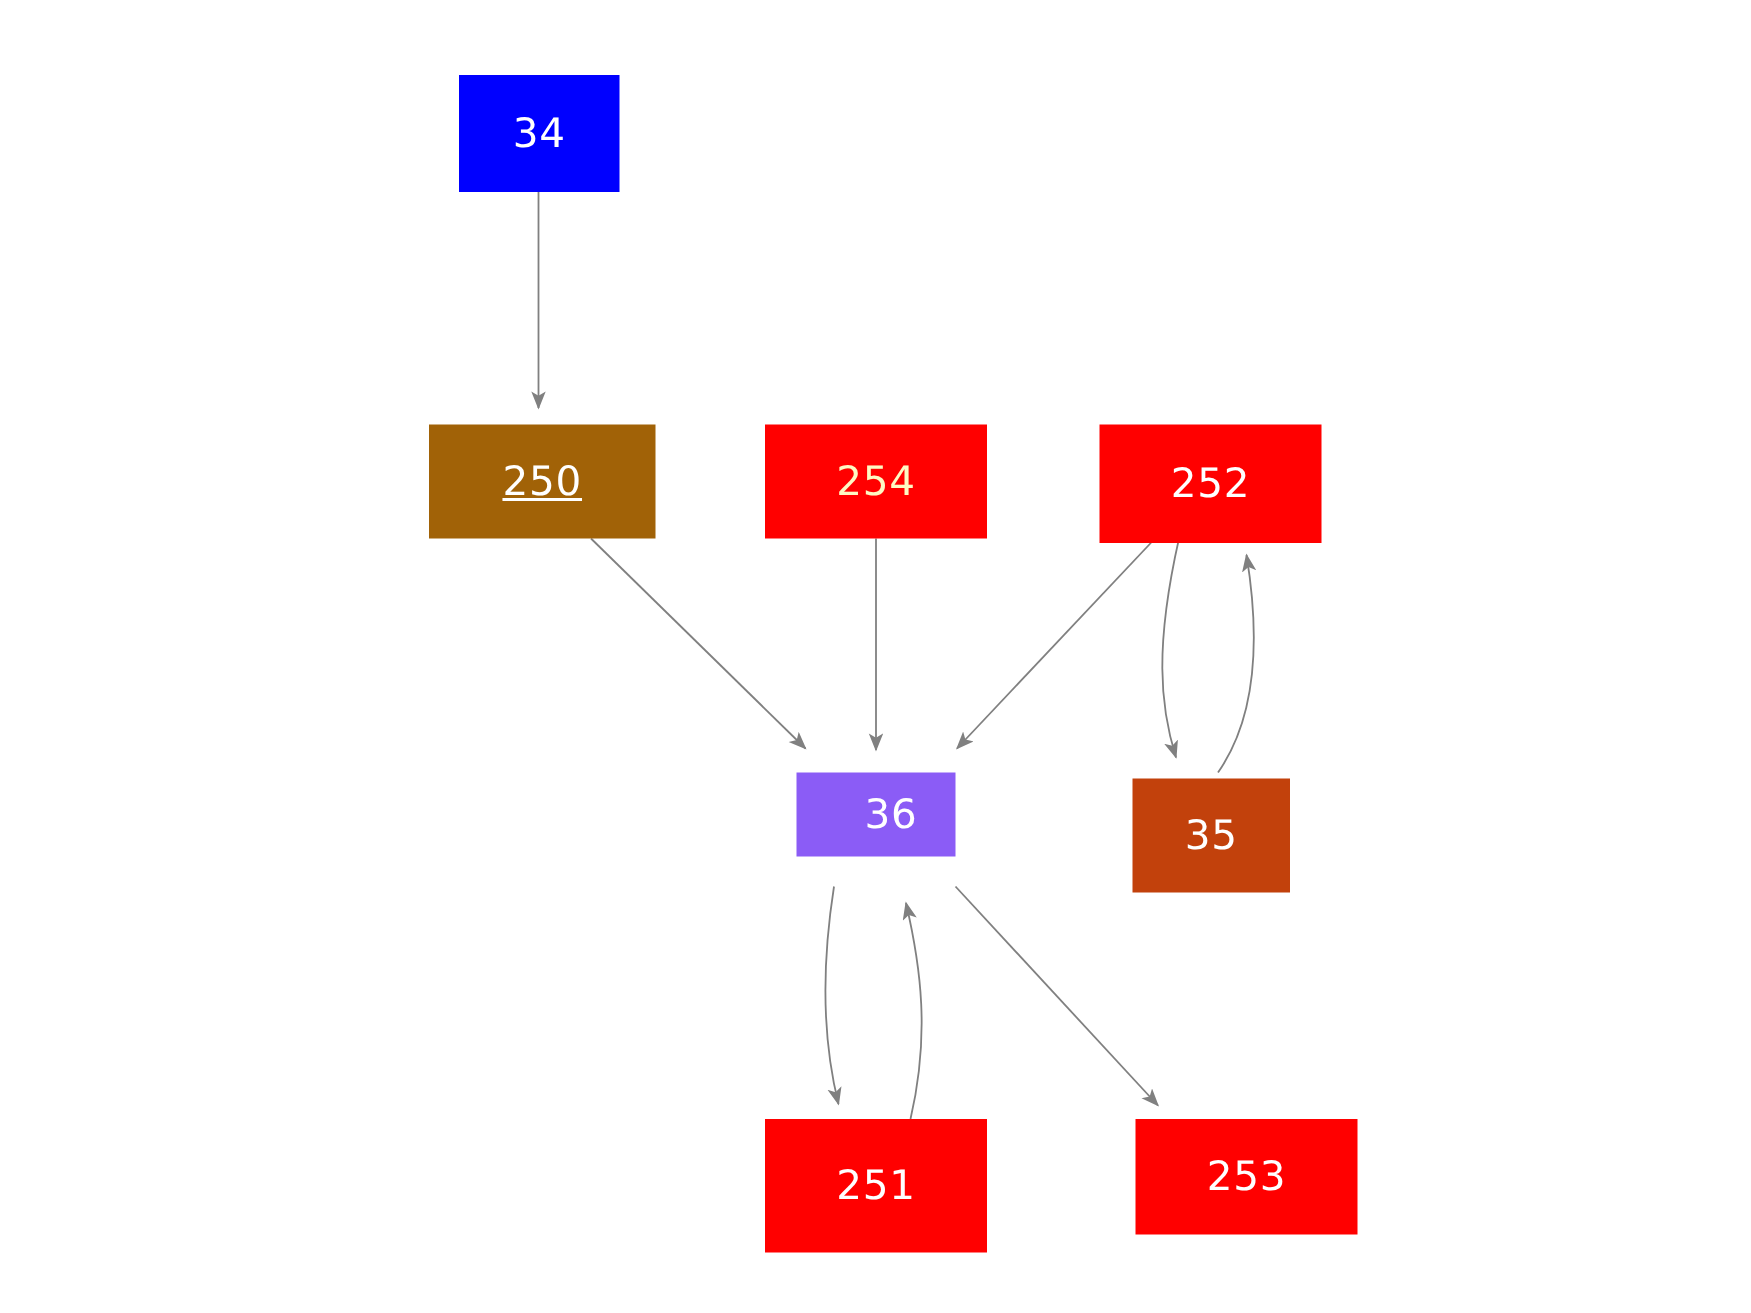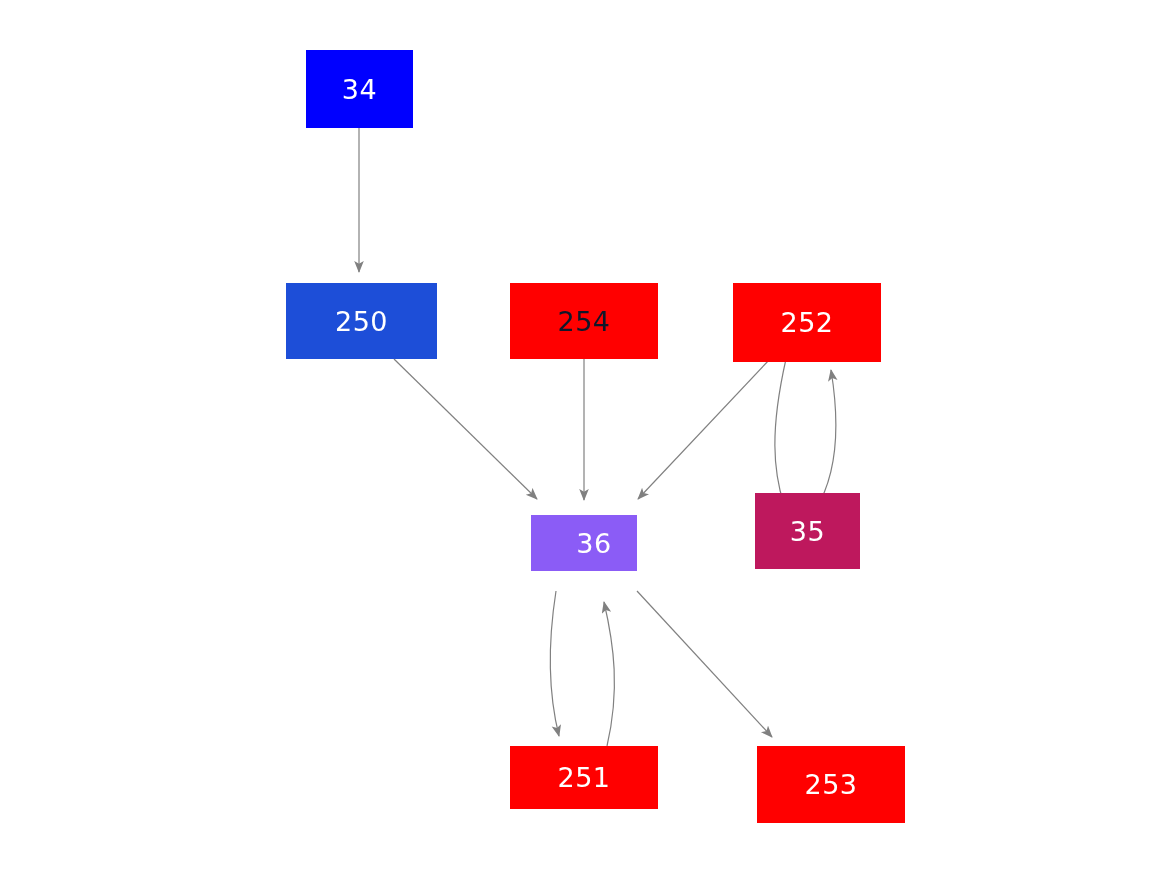--- a/index.html
+++ b/index.html
@@ -71,7 +71,7 @@
       <div class="node" style="left: 306px; top: 50px; width: 107px; height: 78px; background: rgb(0, 0, 255); color: rgb(255, 255, 255); font-size: 27px;">
         <span class="node-label">34</span>
       </div>
-      <div class="node" style="left: 286px; top: 283px; width: 151px; height: 76px; background: #1d4ed8; color: rgb(255, 255, 255); font-size: 27px;">
+      <div class="node" style="left: 286px; top: 283px; width: 151px; height: 76px; background: #a16207; color: rgb(255, 255, 255); font-size: 27px; text-decoration: underline;">
         <span class="node-label">250</span>
       </div>
       <div class="node" style="left: 510px; top: 283px; width: 148px; height: 76px; background: rgb(255, 0, 0); color: #0f172a; font-size: 27px;">

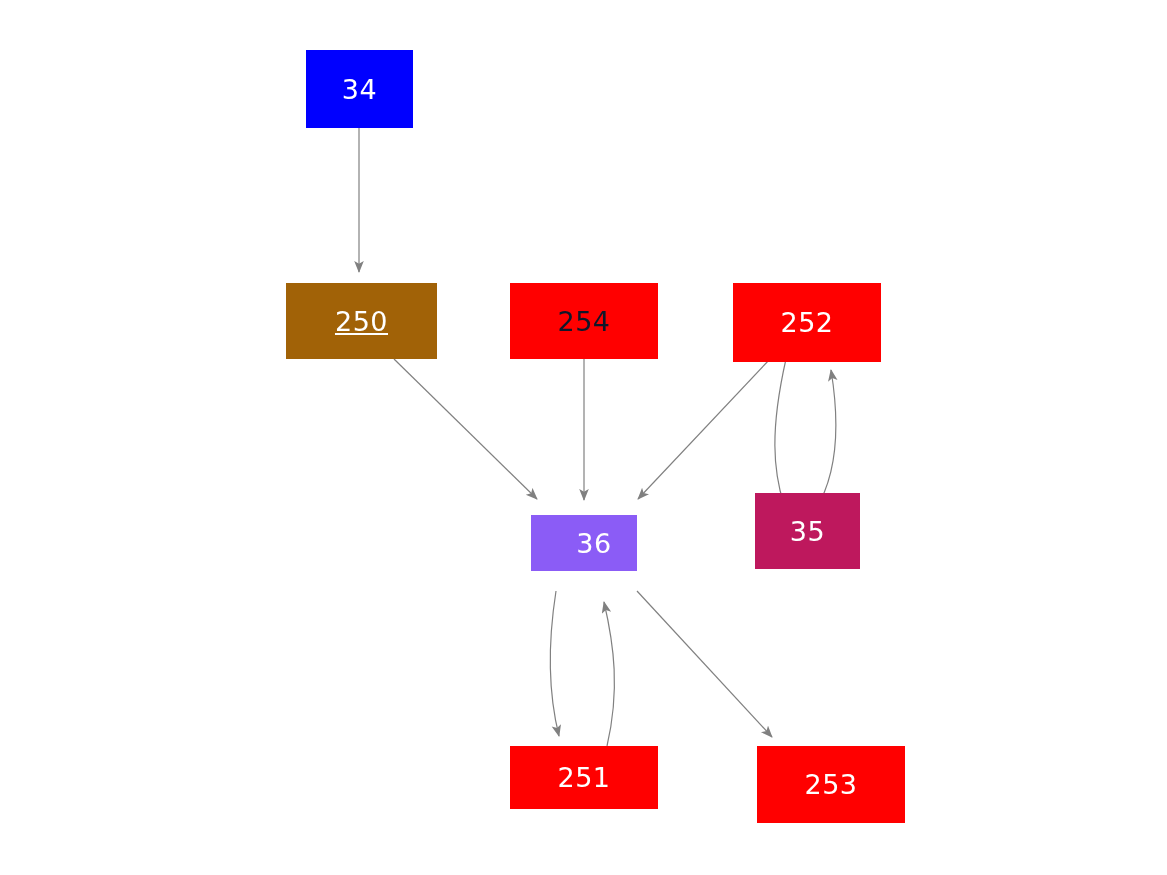--- a/index.html
+++ b/index.html
@@ -74,7 +74,7 @@
       <div class="node" style="left: 286px; top: 283px; width: 151px; height: 76px; background: #a16207; color: rgb(255, 255, 255); font-size: 27px; text-decoration: underline;">
         <span class="node-label">250</span>
       </div>
-      <div class="node" style="left: 510px; top: 283px; width: 148px; height: 76px; background: rgb(255, 0, 0); color: #0f172a; font-size: 27px;">
+      <div class="node" style="left: 510px; top: 283px; width: 148px; height: 76px; background: rgb(255, 0, 0); color: #fef9c3; font-size: 27px;">
         <span class="node-label">254</span>
       </div>
       <div class="node" style="left: 733px; top: 283px; width: 148px; height: 79px; background: rgb(255, 0, 0); color: rgb(255, 255, 255); font-size: 27px;">

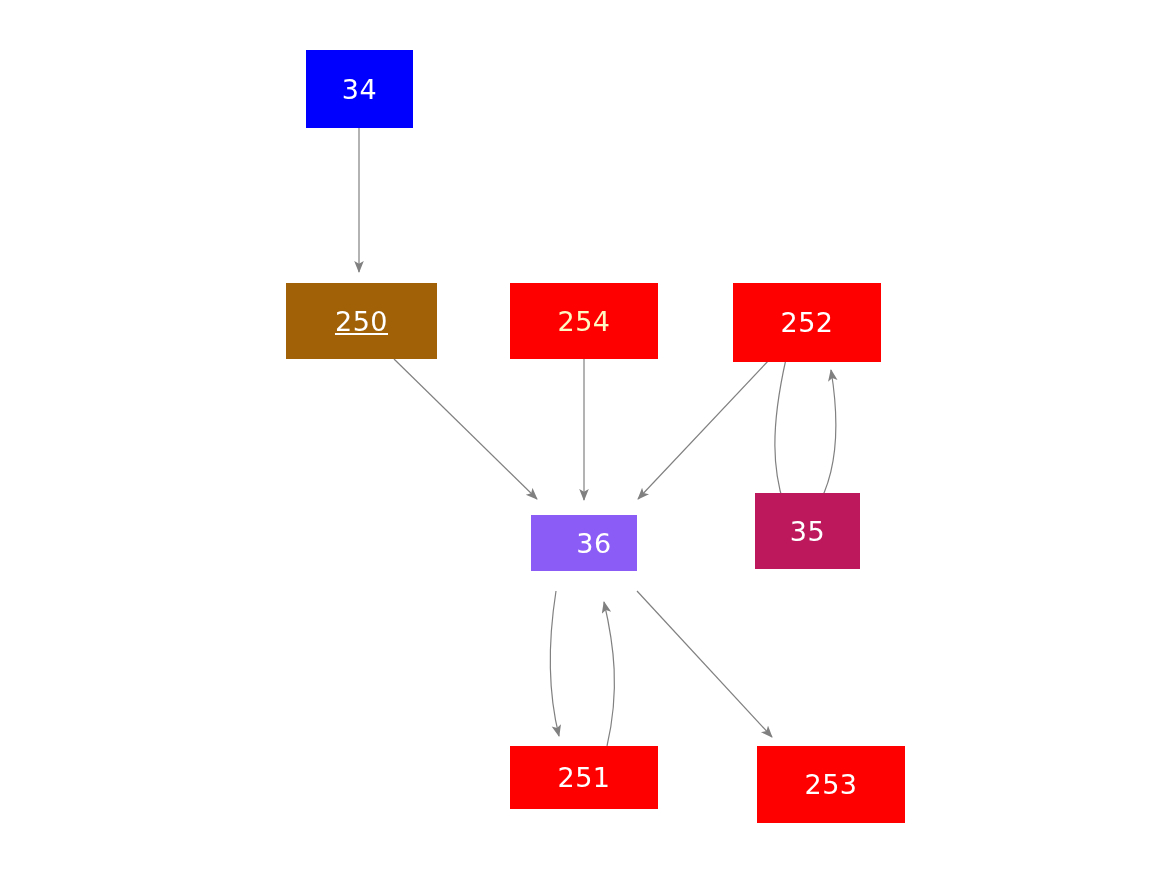--- a/index.html
+++ b/index.html
@@ -83,7 +83,7 @@
       <div class="node" style="left: 531px; top: 515px; width: 106px; height: 56px; background: #8b5cf6; color: rgb(255, 255, 255); font-size: 27px; padding-left: 20px;">
         <span class="node-label">36</span>
       </div>
-      <div class="node" style="left: 755px; top: 493px; width: 105px; height: 76px; background: #be185d; color: rgb(255, 255, 255); font-size: 27px;">
+      <div class="node" style="left: 755px; top: 519px; width: 105px; height: 76px; background: #c2410c; color: rgb(255, 255, 255); font-size: 27px;">
         <span class="node-label">35</span>
       </div>
       <div class="node" style="left: 510px; top: 746px; width: 148px; height: 63px; background: rgb(255, 0, 0); color: rgb(255, 255, 255); font-size: 27px;">

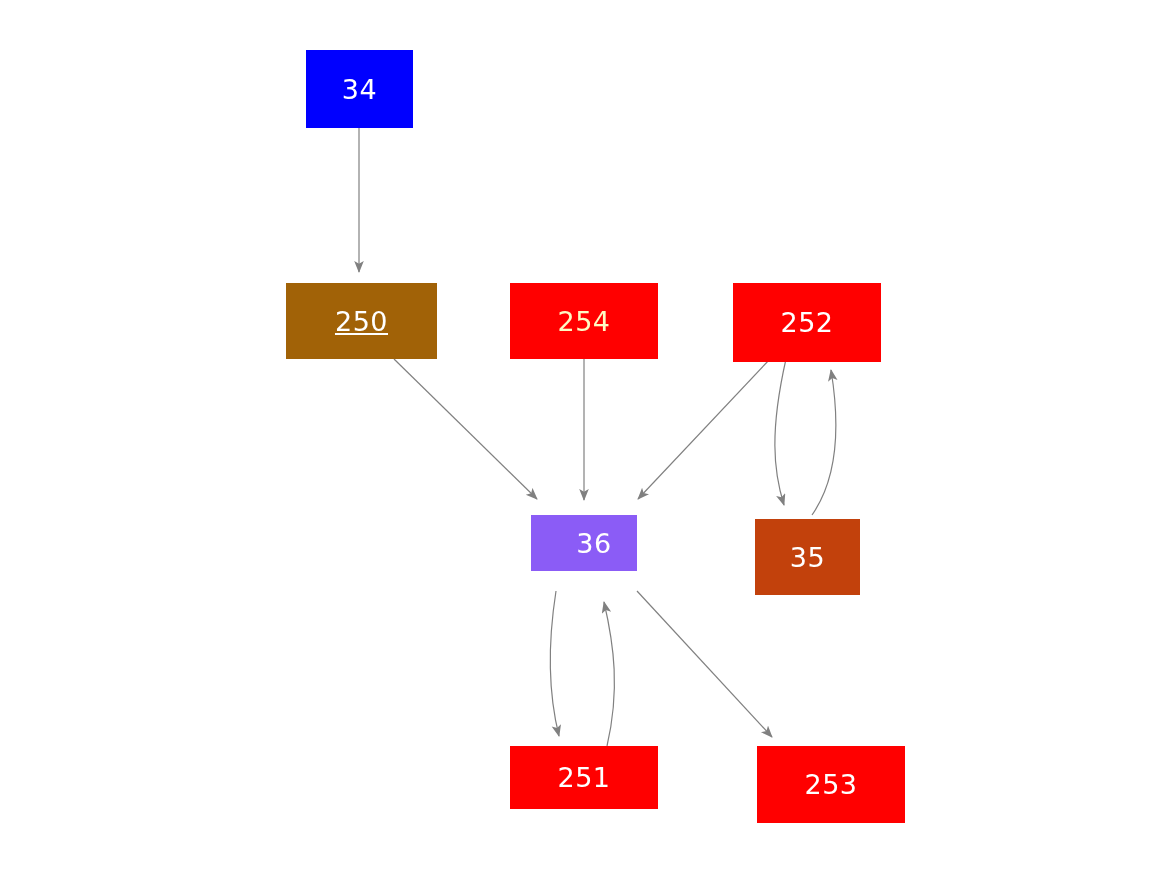--- a/index.html
+++ b/index.html
@@ -86,7 +86,7 @@
       <div class="node" style="left: 755px; top: 519px; width: 105px; height: 76px; background: #c2410c; color: rgb(255, 255, 255); font-size: 27px;">
         <span class="node-label">35</span>
       </div>
-      <div class="node" style="left: 510px; top: 746px; width: 148px; height: 63px; background: rgb(255, 0, 0); color: rgb(255, 255, 255); font-size: 27px;">
+      <div class="node" style="left: 510px; top: 746px; width: 148px; height: 89px; background: rgb(255, 0, 0); color: rgb(255, 255, 255); font-size: 27px;">
         <span class="node-label">251</span>
       </div>
       <div class="node" style="left: 733px; top: 746px; width: 148px; height: 77px; background: rgb(255, 0, 0); color: rgb(255, 255, 255); font-size: 27px; margin-left: 24px;">

